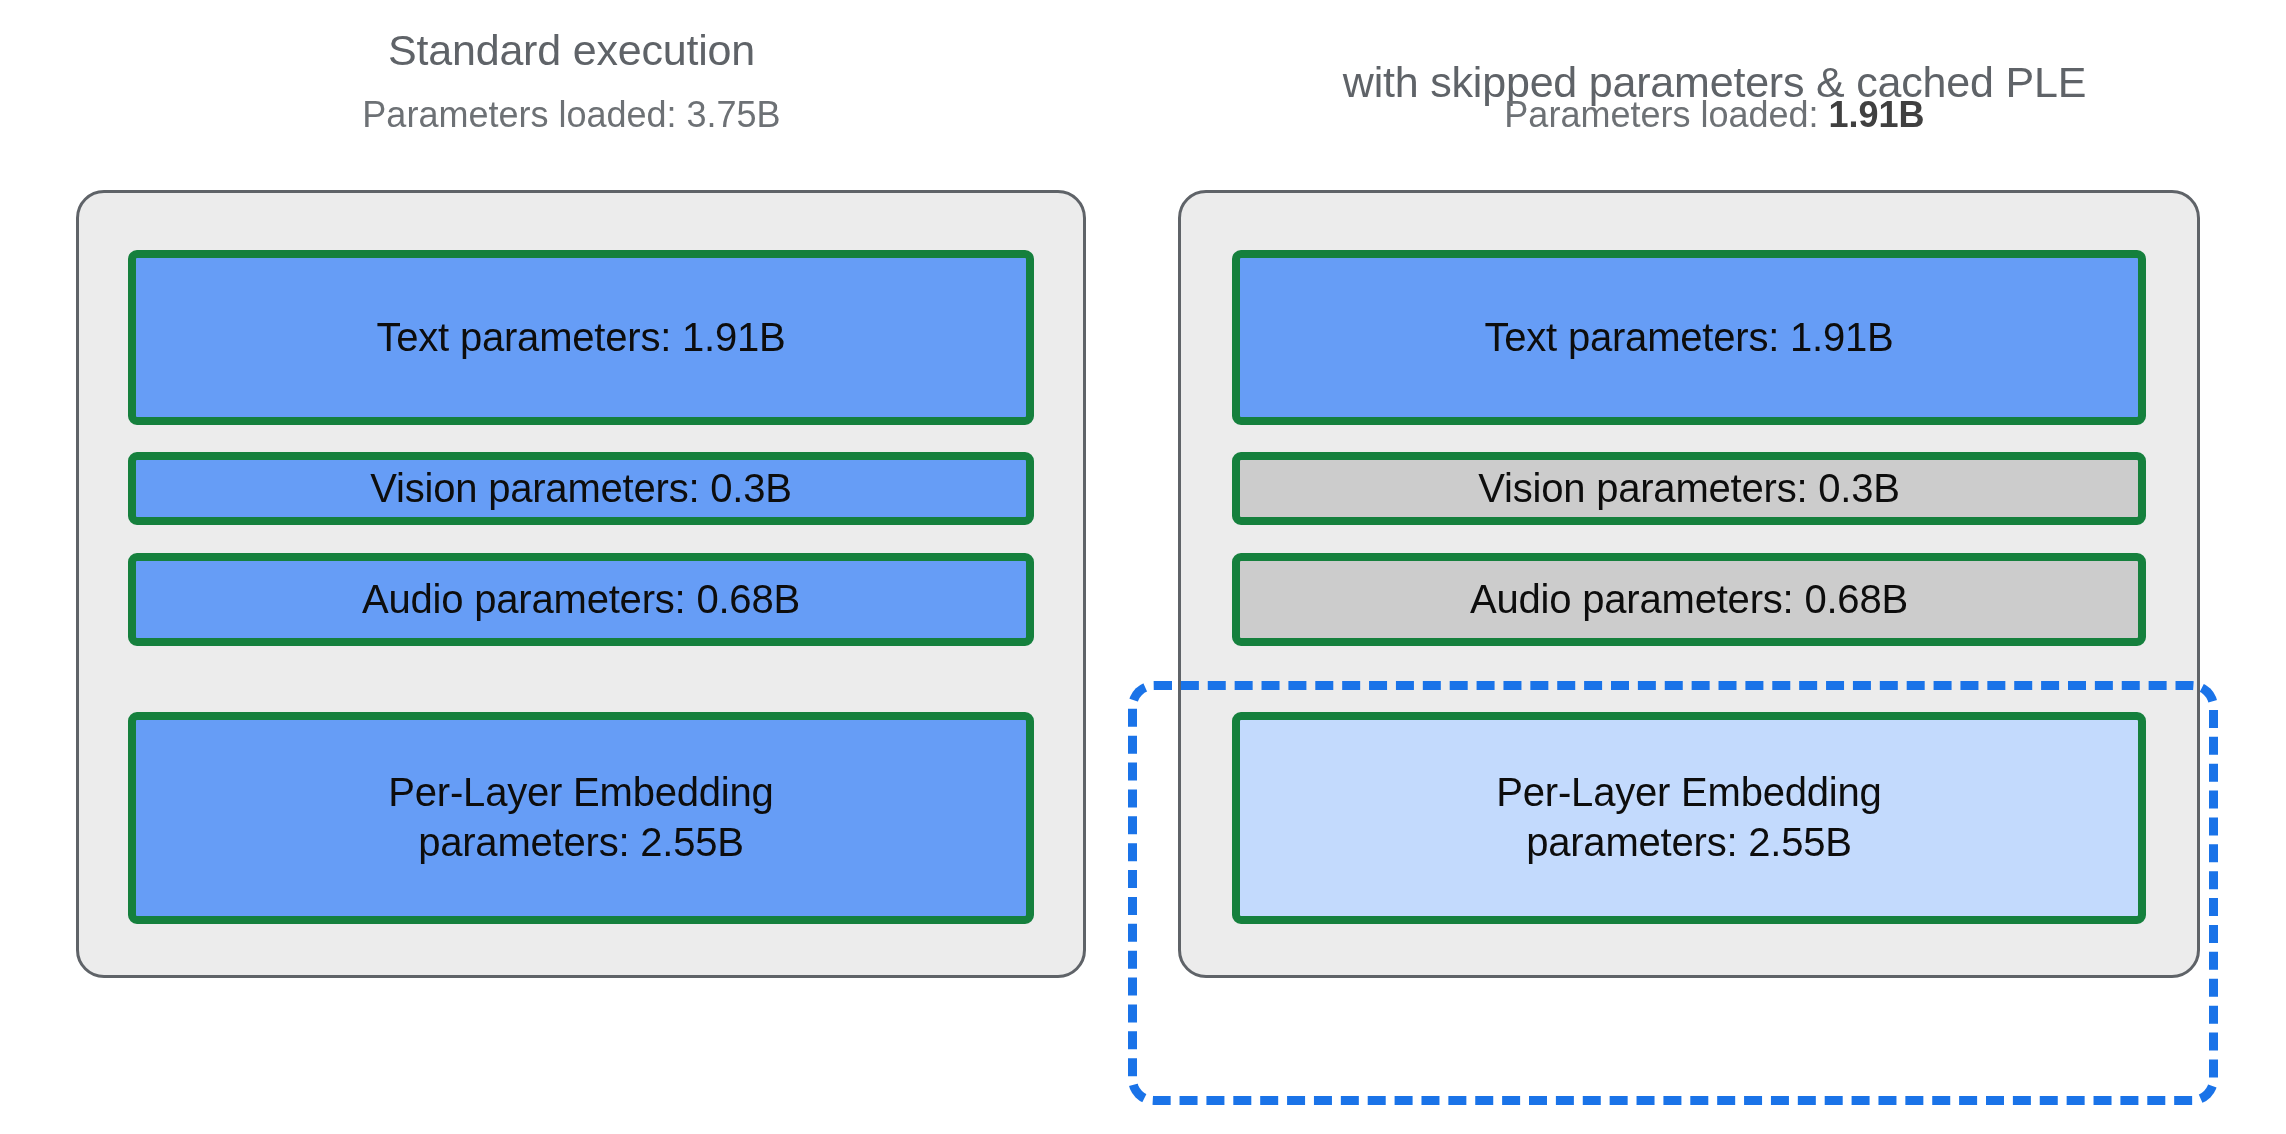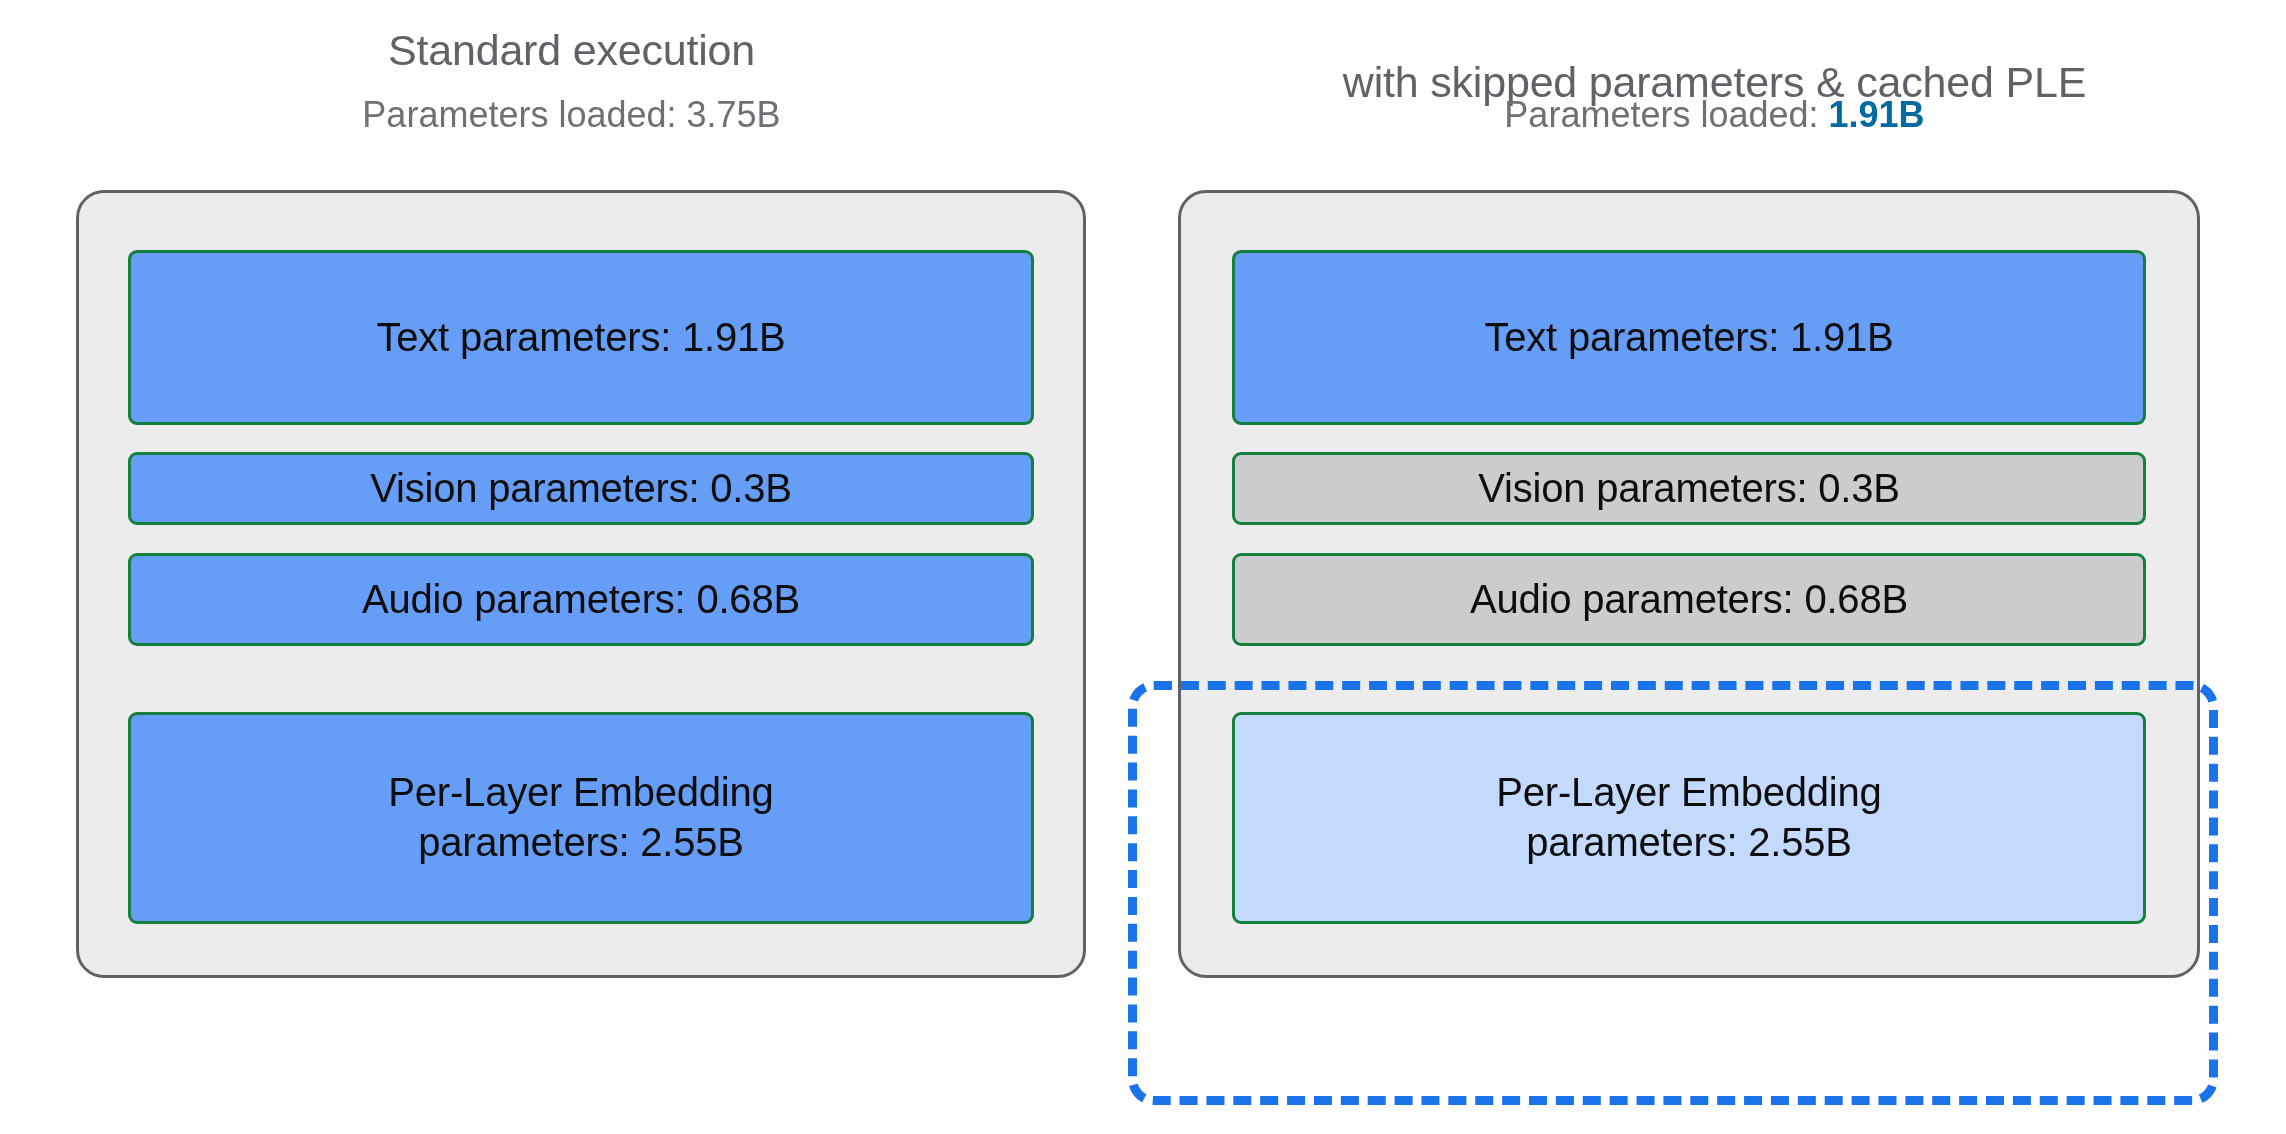--- a/index.html
+++ b/index.html
@@ -42,7 +42,7 @@
   }
   .col-sub .em {
     font-weight: bold;
-    color: #0369a1;
+    color: #404040;
   }
 
   #title-left  { left: 0px;    top: 28px; width: 1143px; }

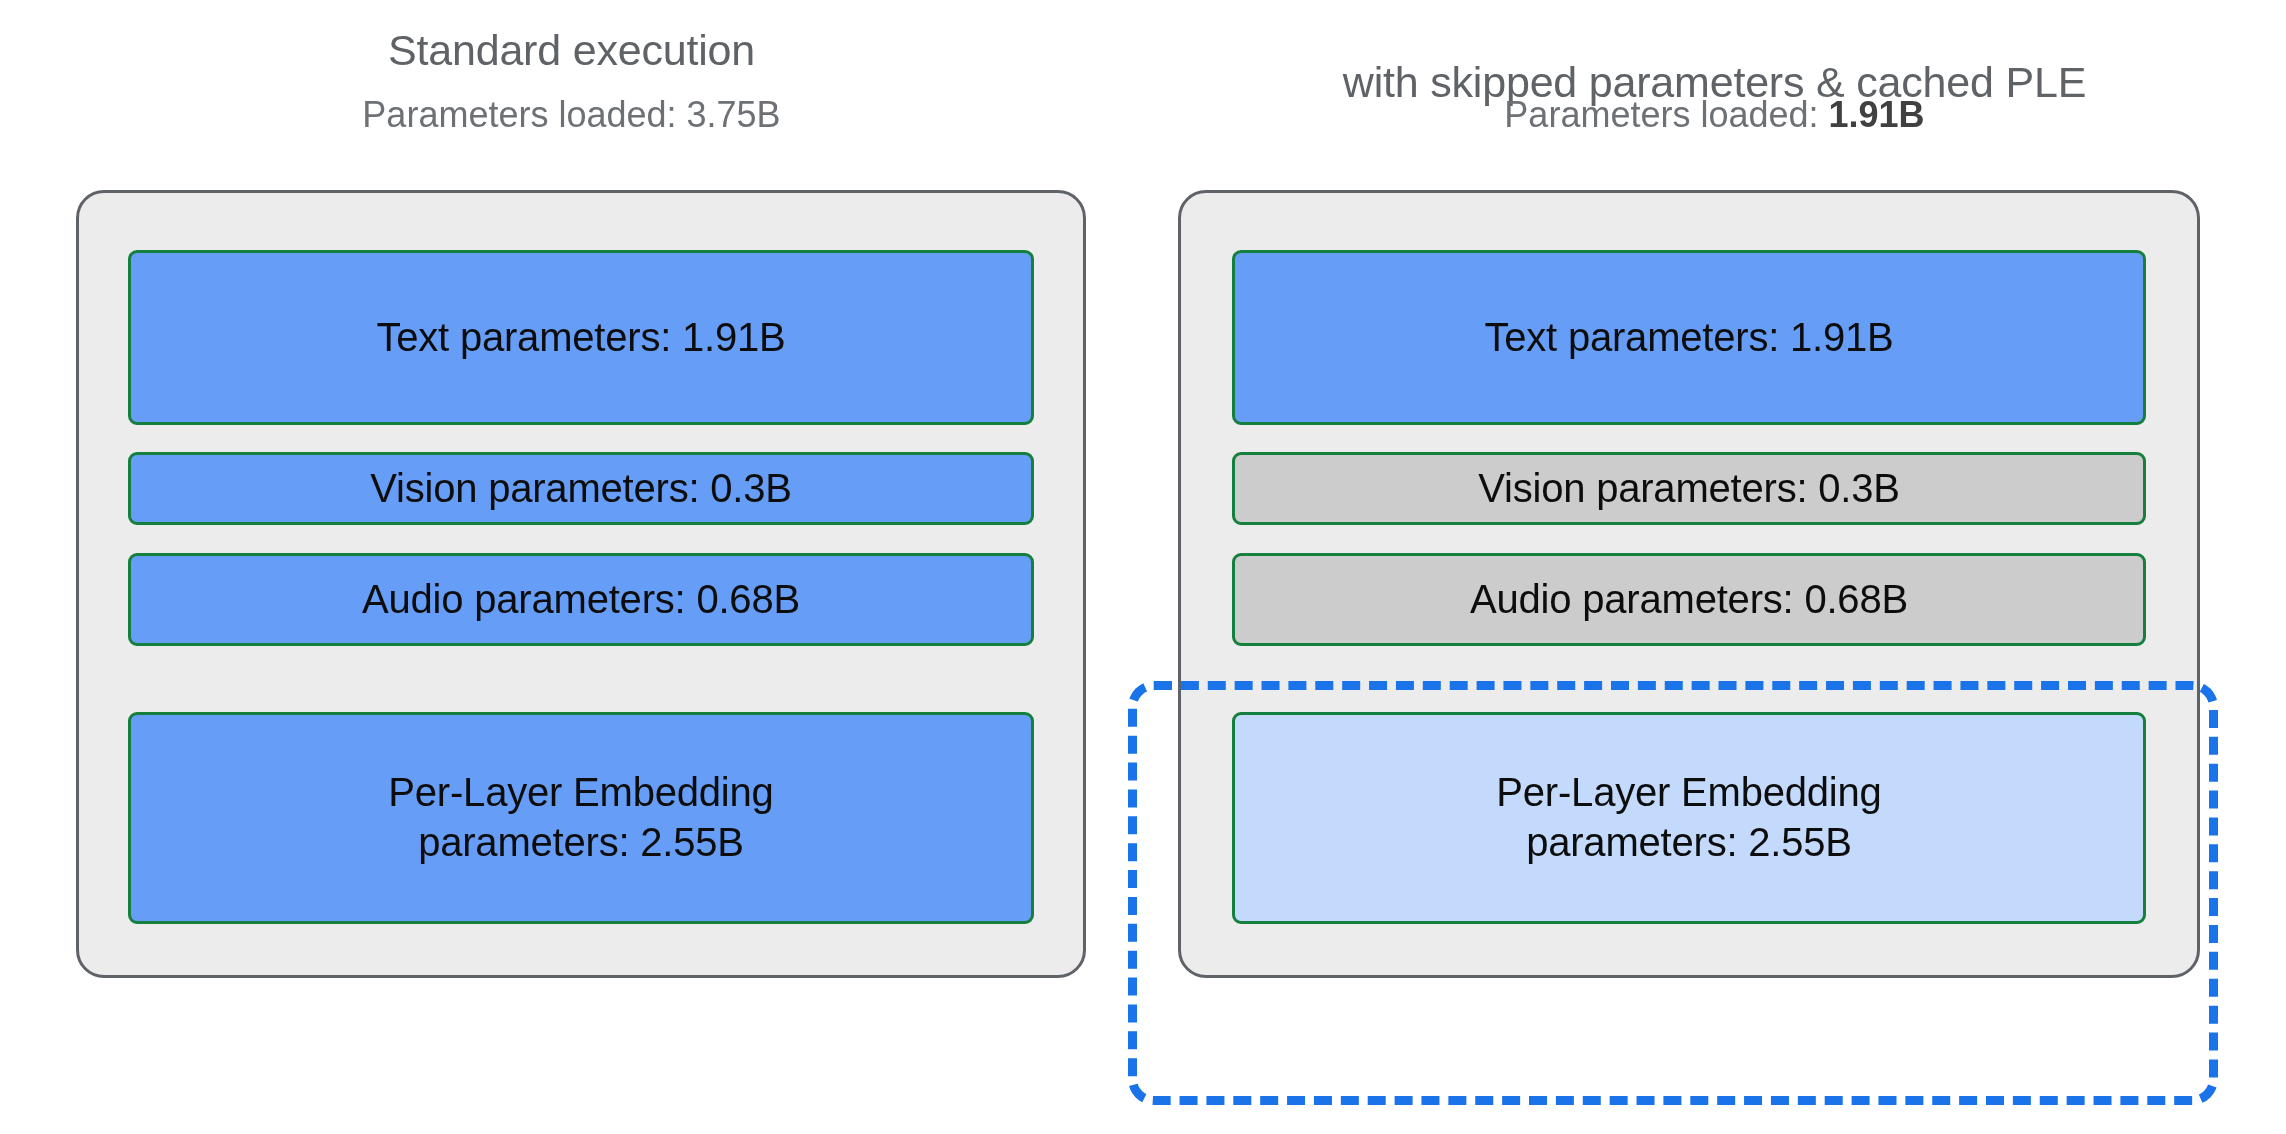--- a/index.html
+++ b/index.html
@@ -65,7 +65,7 @@
   .pblock {
     position: absolute;
     box-sizing: border-box;
-    border: 3px solid #15803d;
+    border: 8px solid #15803d;
     border-radius: 9px;
     display: flex;
     align-items: center;

